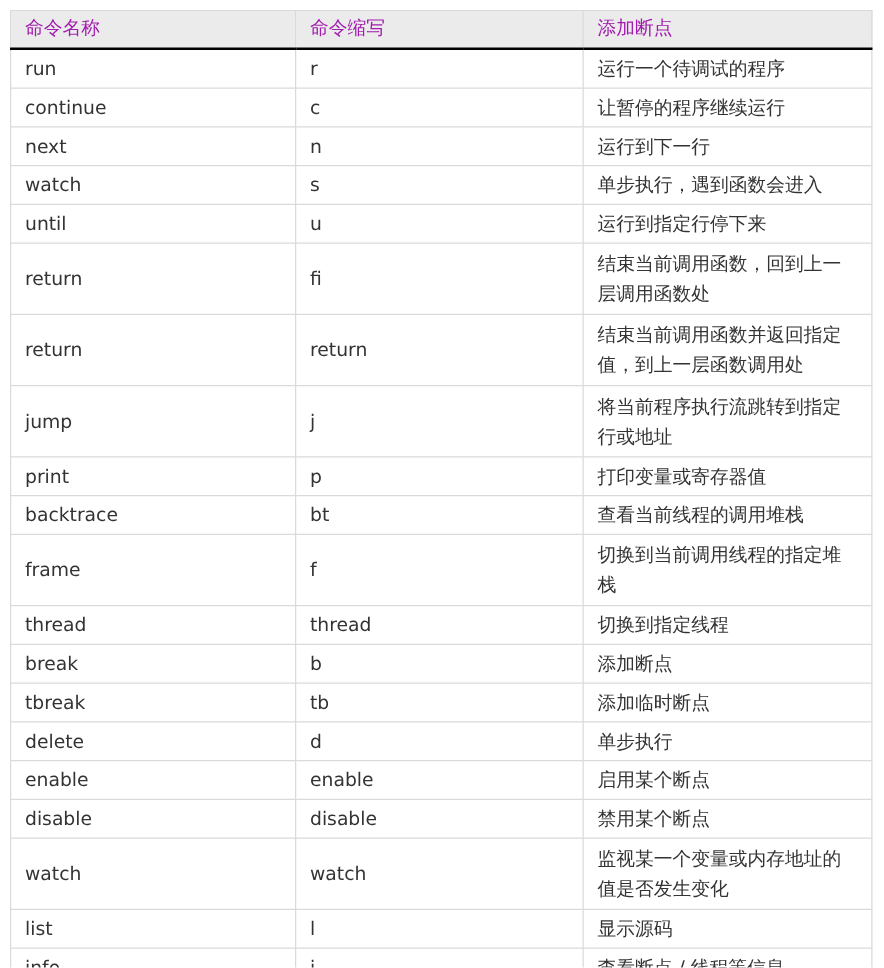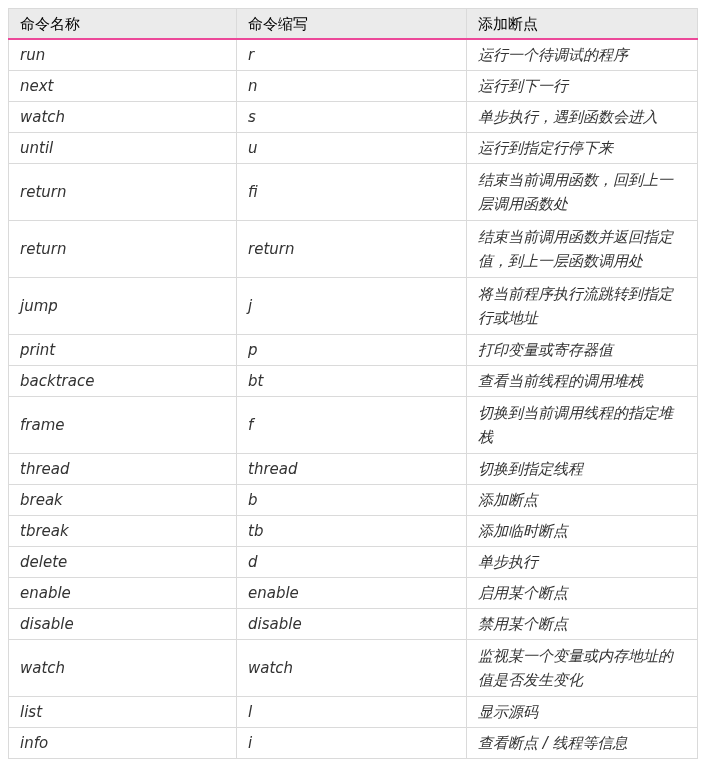--- a/index.html
+++ b/index.html
@@ -7,7 +7,7 @@
          font-family:"DejaVu Sans","Liberation Sans",sans-serif; color:#333333; }
   .tbl { position:absolute; left:8px; top:8px; width:689px; border-collapse:collapse; table-layout:fixed; }
   .tbl th, .tbl td { border:1px solid #dadada; padding:0 11px; font-size:15px; line-height:24px; text-align:left; vertical-align:middle; }
-  .tbl th { background:#ebebeb; font-weight:normal; height:29px; color:#000000; border-bottom:2px solid #ec4899; }
+  .tbl th { background:#ebebeb; font-weight:normal; height:29px; color:#a21caf; border-bottom:2px solid #000000;font-family:Liberation Mono, monospace; }
   .tbl td { height:30px;font-style:italic; }
   .tbl tr.two td { height:54px; padding-top:1px; padding-bottom:1px; }
   col.c1 { width:228px; } col.c2 { width:230px; } col.c3 { width:231px; }

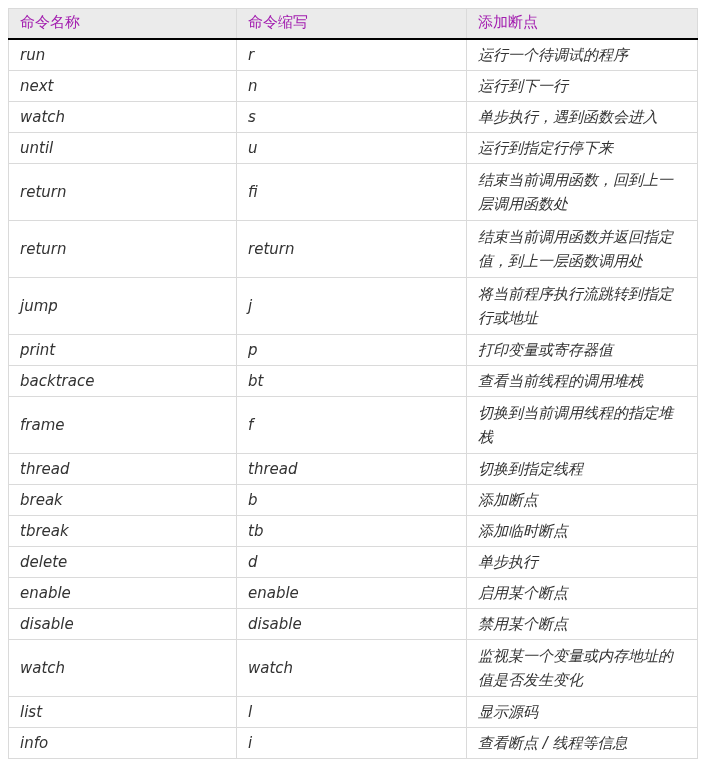--- a/index.html
+++ b/index.html
@@ -8,7 +8,7 @@
   .tbl { position:absolute; left:8px; top:8px; width:689px; border-collapse:collapse; table-layout:fixed; }
   .tbl th, .tbl td { border:1px solid #dadada; padding:0 11px; font-size:15px; line-height:24px; text-align:left; vertical-align:middle; }
   .tbl th { background:#ebebeb; font-weight:normal; height:29px; color:#a21caf; border-bottom:2px solid #000000;font-family:Liberation Mono, monospace; }
-  .tbl td { height:30px;font-style:italic; }
+  .tbl td { height:30px; }
   .tbl tr.two td { height:54px; padding-top:1px; padding-bottom:1px; }
   col.c1 { width:228px; } col.c2 { width:230px; } col.c3 { width:231px; }
 </style>

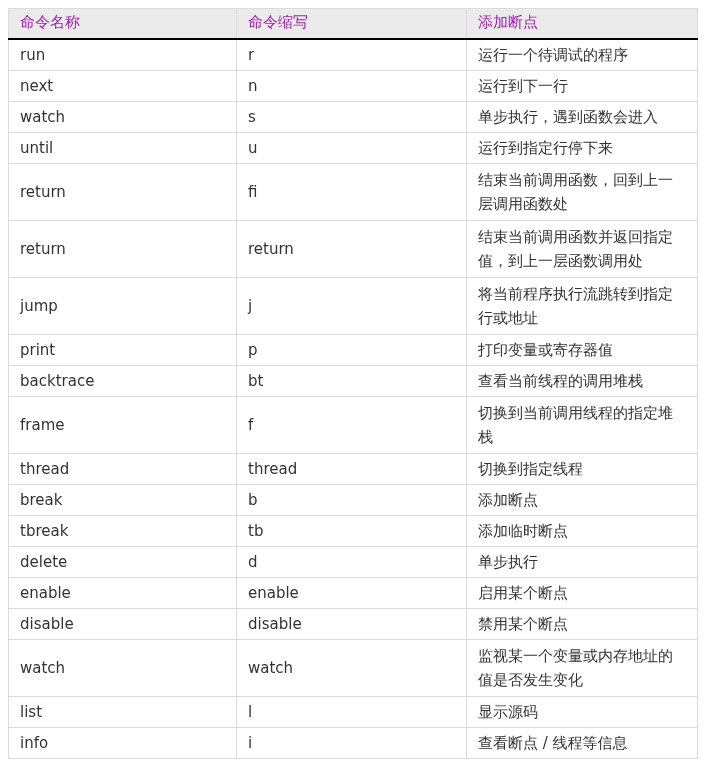--- a/index.html
+++ b/index.html
@@ -33,6 +33,11 @@
         <td>run</td>
         <td>r</td>
         <td>运行一个待调试的程序</td>
+      </tr>
+      <tr>
+        <td>continue</td>
+        <td>c</td>
+        <td>让暂停的程序继续运行</td>
       </tr>
       <tr>
         <td>next</td>

